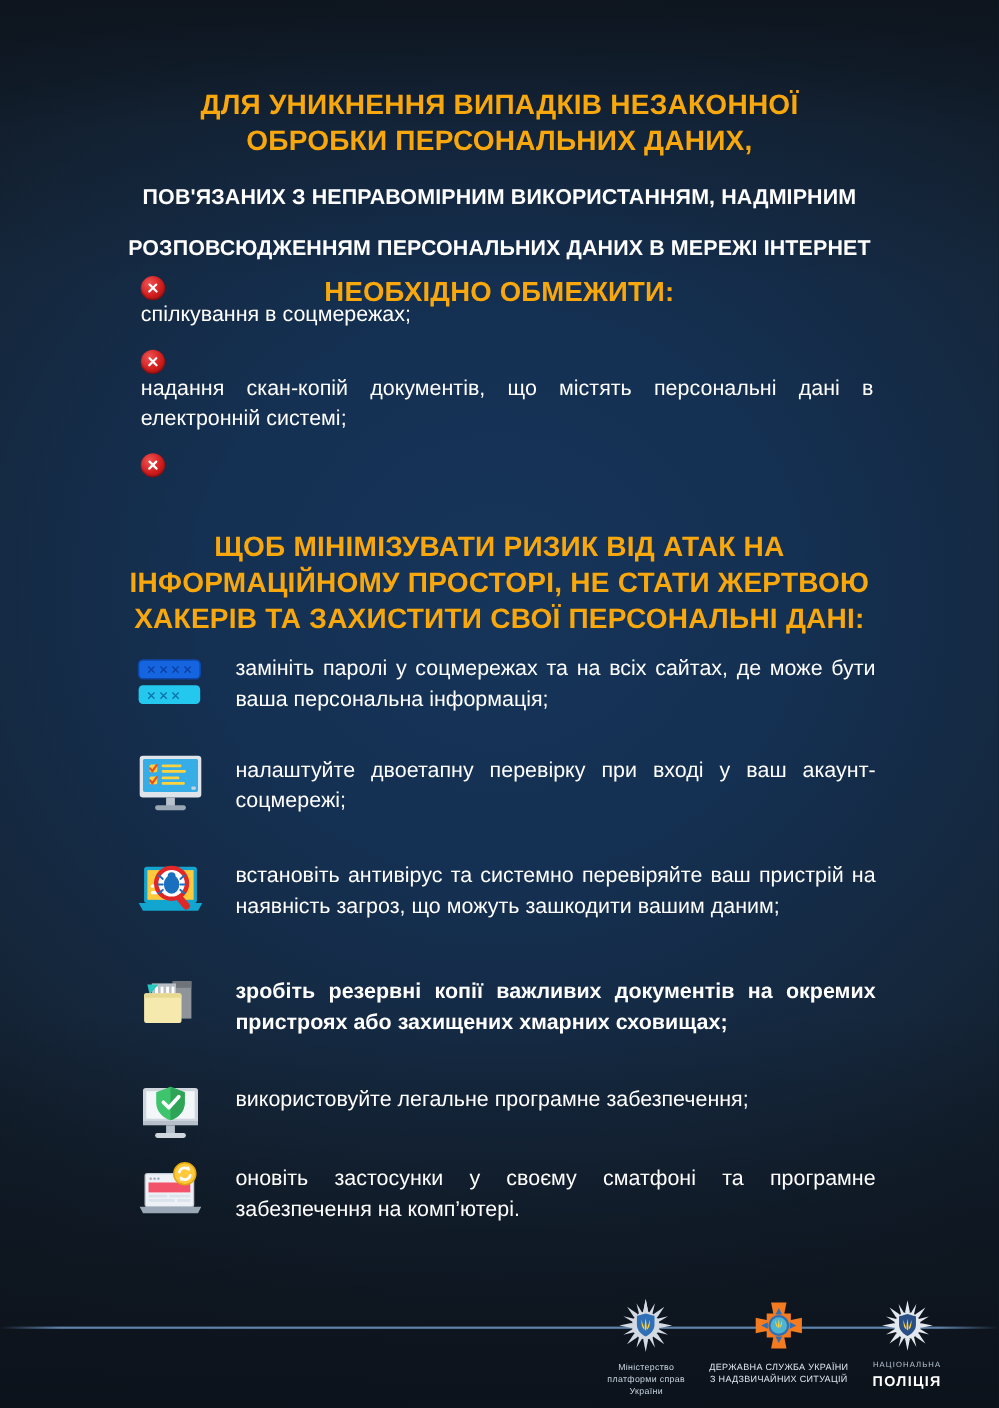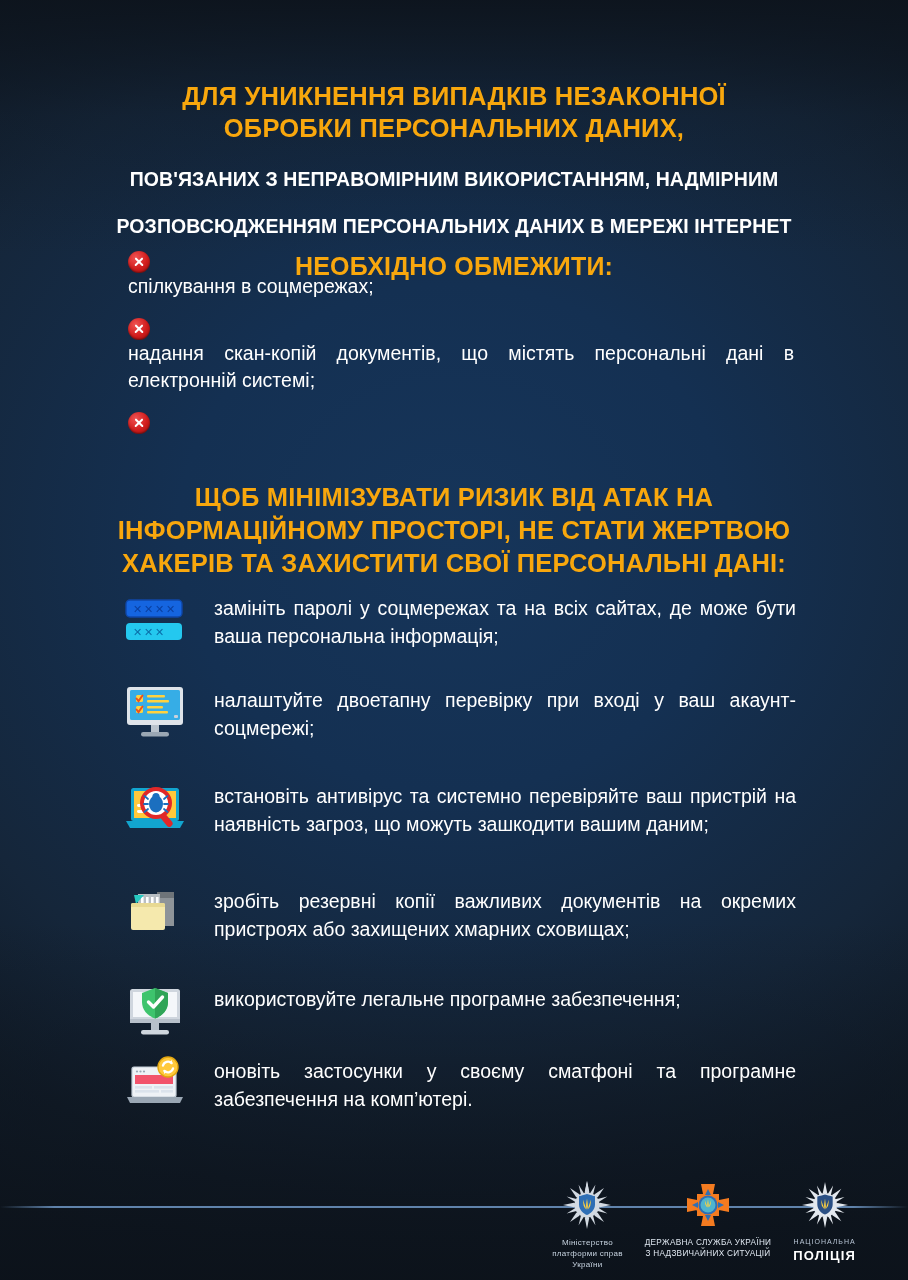--- a/index.html
+++ b/index.html
@@ -300,7 +300,7 @@
       <span class="tip-text">встановіть антивірус та системно перевіряйте ваш пристрій на наявність загроз, що можуть зашкодити вашим даним;</span>
     </div>
 
-    <div class="tip-item" style="min-height:98px;">
+    <div class="tip-item" style="min-height:98px;font-weight:bold;">
       <span class="tip-icon">
         <svg viewBox="0 0 62 58">
           <rect x="33" y="7" width="17" height="34" fill="#8e9499"></rect>

